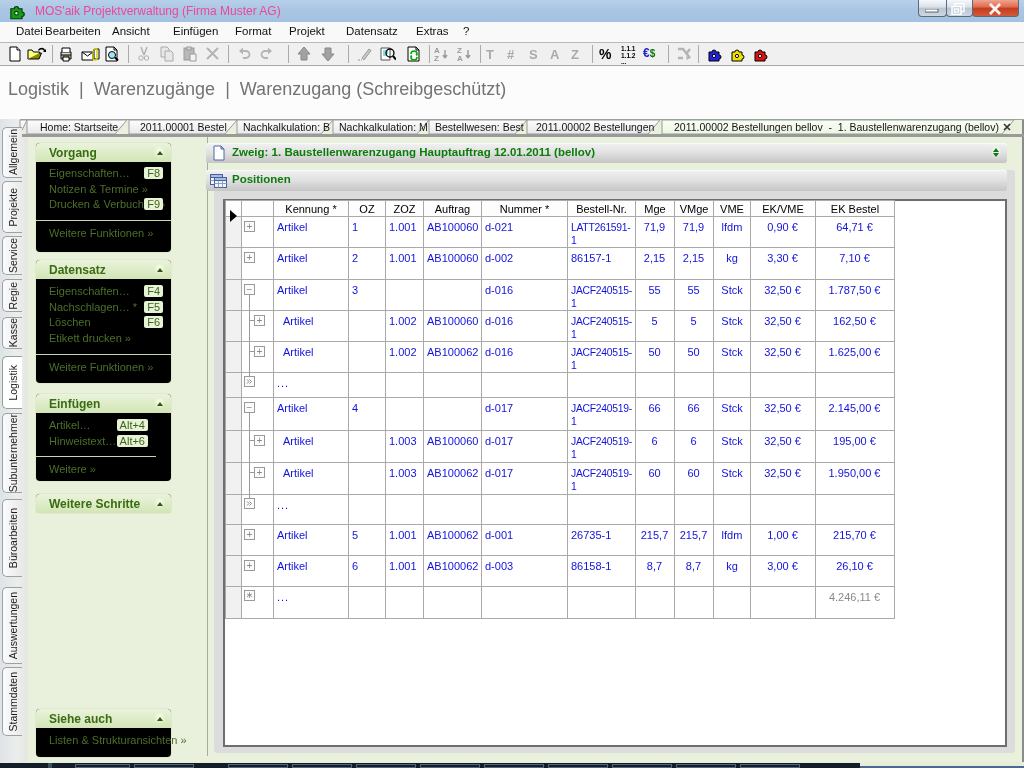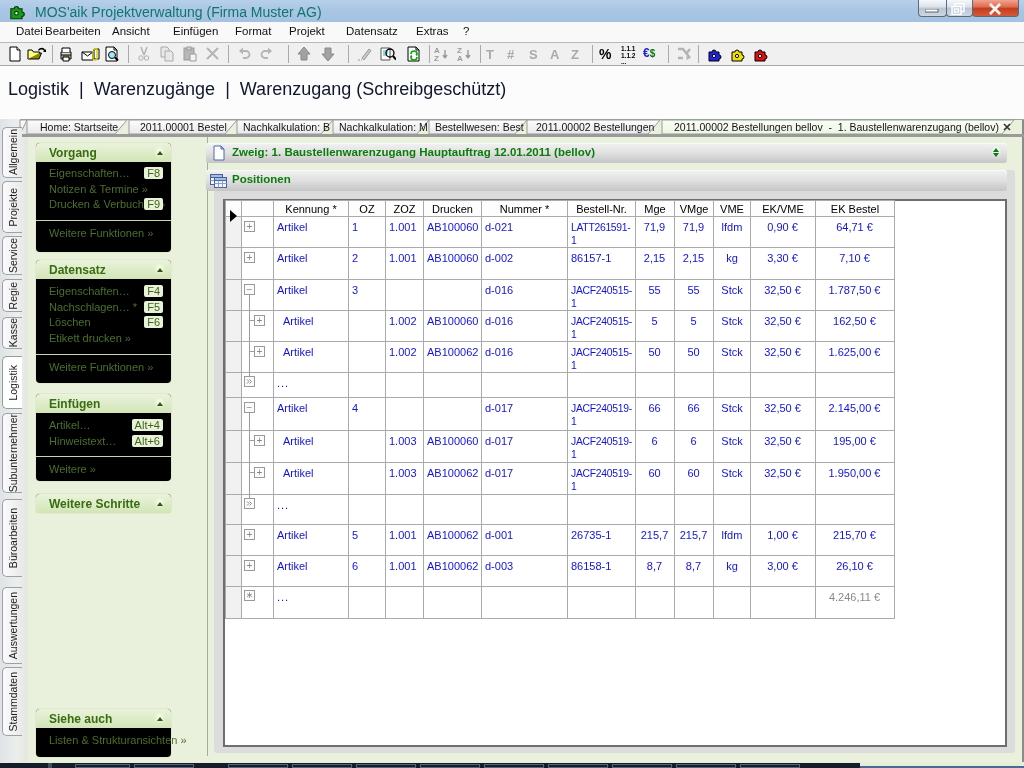--- a/index.html
+++ b/index.html
@@ -6,7 +6,7 @@
 .abs{position:absolute}
 
 #titlebar{left:0;top:0;width:1024px;height:22px;background:linear-gradient(180deg,#b7d0ea 0%,#aac6e4 45%,#a3c1e1 100%);border-bottom:1px solid #5d6b79}
-#title-text{left:35px;top:4px;font-size:14px;color:#0f766e}
+#title-text{left:35px;top:4px;font-size:12px;color:#ec4899}
 .winbtn{top:0;height:17px;border:1px solid #5c6b7c;border-top:none;border-radius:0 0 4px 4px;box-sizing:border-box}
 #btn-min{left:918px;width:29px;background:linear-gradient(180deg,#f5f8fb 0%,#d8e1ea 45%,#b7c4d2 50%,#cdd8e4 100%)}
 #btn-max{left:946px;width:27px;background:linear-gradient(180deg,#f5f8fb 0%,#d8e1ea 45%,#b7c4d2 50%,#cdd8e4 100%)}

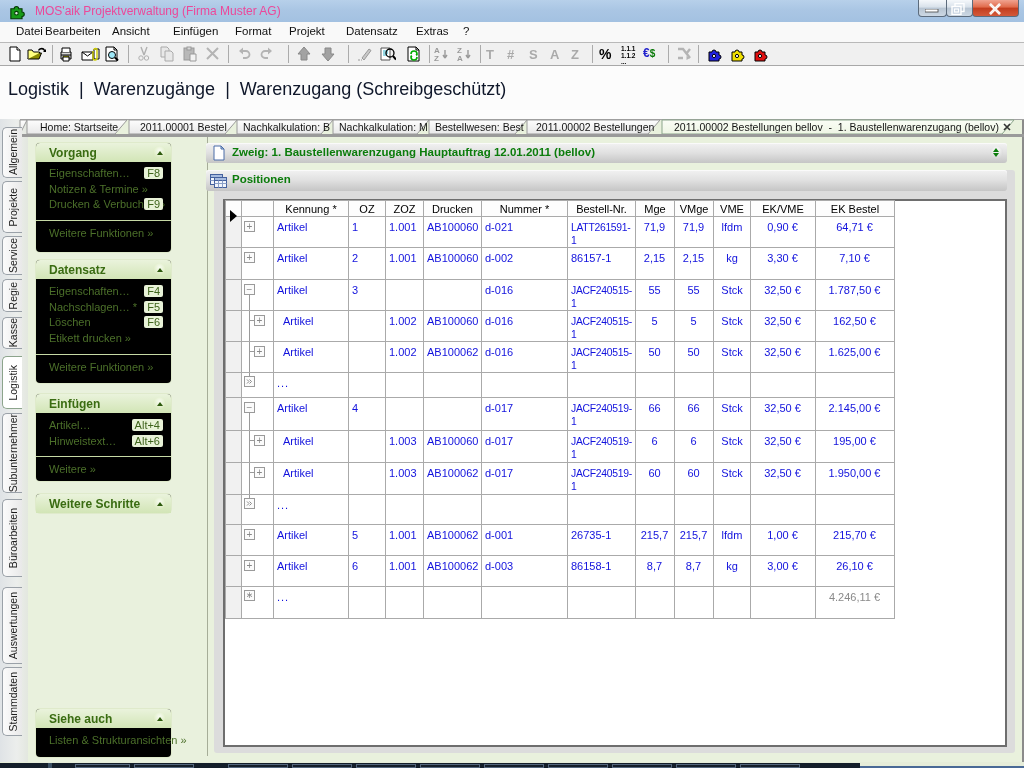--- a/index.html
+++ b/index.html
@@ -20,7 +20,7 @@
 .tsep{position:absolute;top:2px;width:1px;height:18px;background:#ababab}
 
 #heading{left:0;top:66px;width:1024px;height:53px;background:#fcfcfc}
-#heading div{position:absolute;left:8px;top:13px;font-size:18px;color:#0f172a}
+#heading div{position:absolute;left:8px;top:13px;font-size:18px;color:#737373}
 
 #content{left:0;top:119px;width:1024px;height:643px;background:#e9f1dd}
 

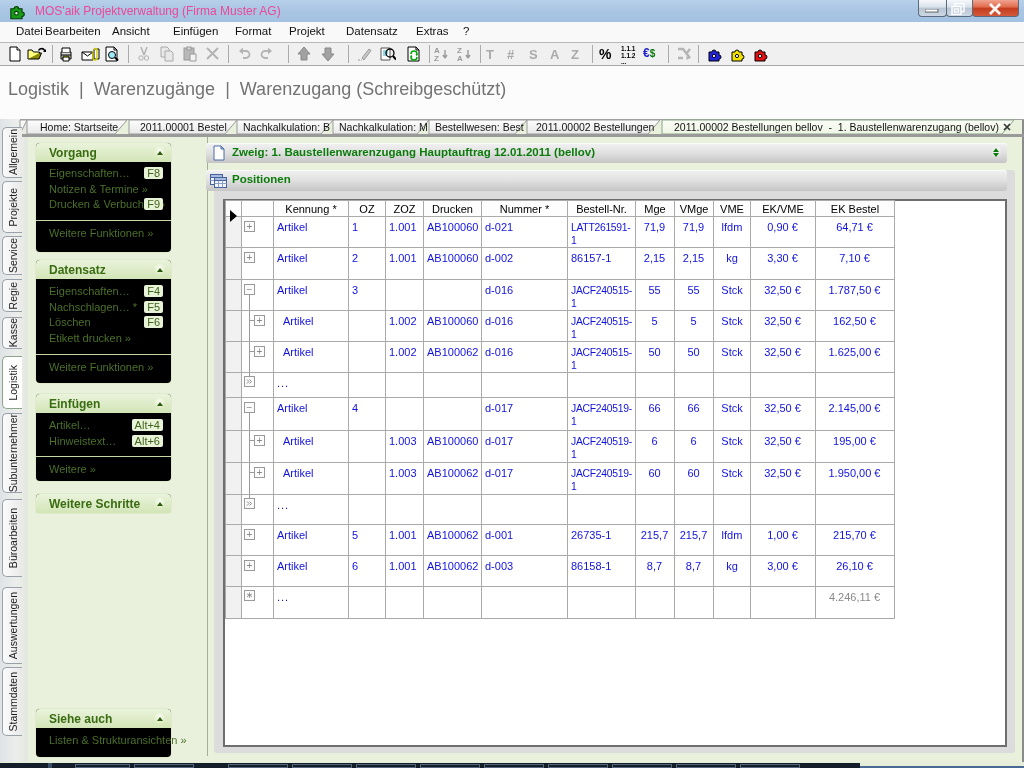--- a/index.html
+++ b/index.html
@@ -403,7 +403,7 @@
         <th>Kennung *</th>
         <th>OZ</th>
         <th>ZOZ</th>
-        <th>Drucken</th>
+        <th>Auftrag</th>
         <th>Nummer *</th>
         <th>Bestell-Nr.</th>
         <th>Mge</th>

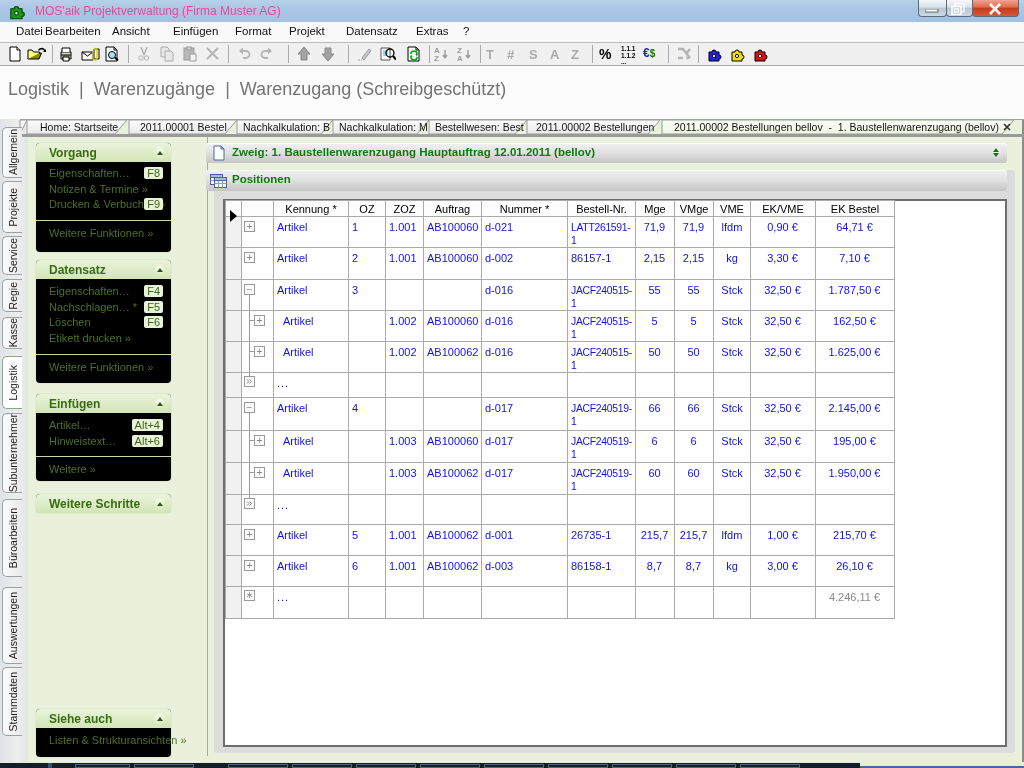--- a/index.html
+++ b/index.html
@@ -328,7 +328,7 @@
         <i></i>
       </div>
     </div>
- <div style="padding:6px 0 0 0">
+ <div style="padding:6px 15px 0 0">
   <div class="sit">Artikel…<span class="bdg">Alt+4</span></div>
   <div class="sit">Hinweistext…<span class="bdg">Alt+6</span></div>
   <div class="ssep"></div>

